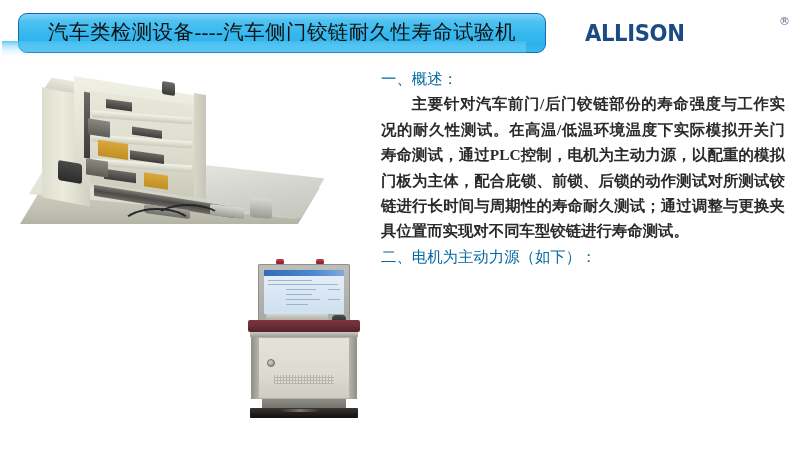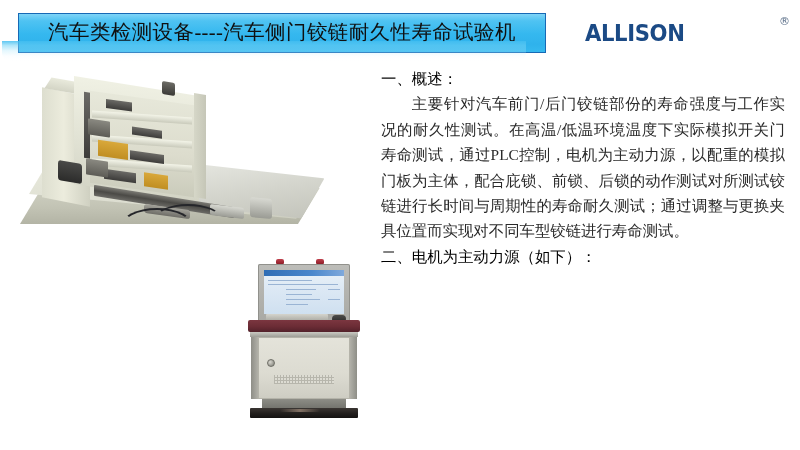--- a/index.html
+++ b/index.html
@@ -37,7 +37,7 @@
     height: 100%;
     box-sizing: border-box;
     border: 1.4px solid #1769b5;
-    border-radius: 0;
+    border-radius: 9px;
     background: linear-gradient(180deg,
         #7fd4f7 0%,
         #4fc3f2 18%,

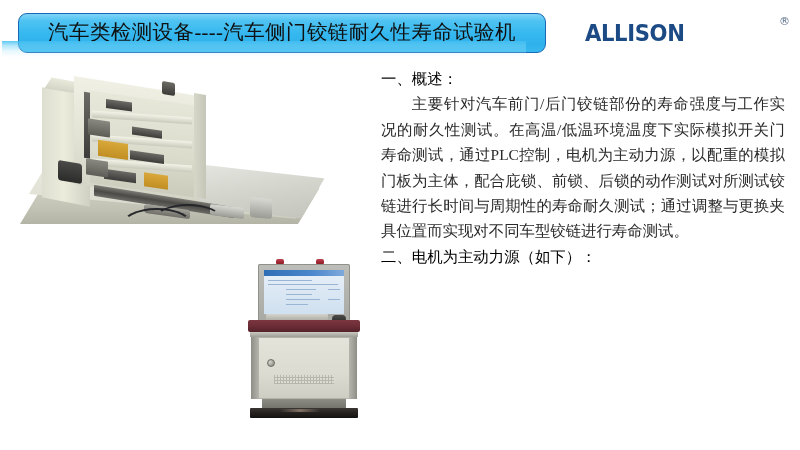--- a/index.html
+++ b/index.html
@@ -132,7 +132,7 @@
     font-family: "Liberation Serif", "DejaVu Serif", serif;
     font-size: 15.4px;
     line-height: 25.4px;
-    color: #000000;
+    color: #0369a1;
     margin: 0;
   }
   .indent { text-indent: 2em; }

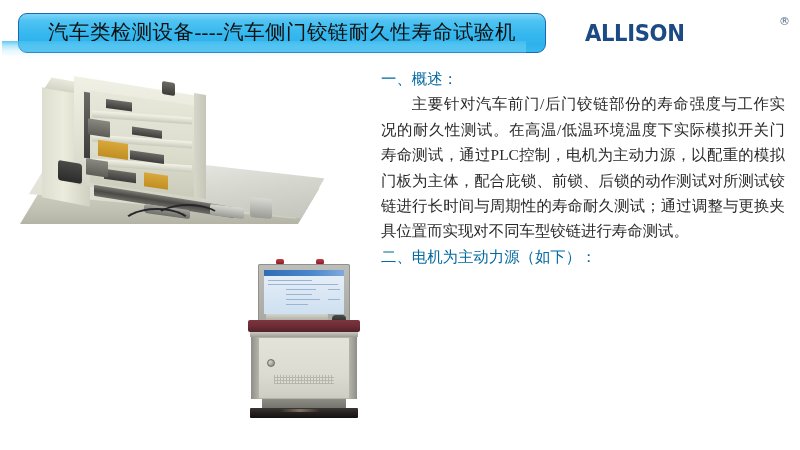--- a/index.html
+++ b/index.html
@@ -135,7 +135,7 @@
     color: #0369a1;
     margin: 0;
   }
-  .indent { text-indent: 2em; }
+  .indent { text-indent: 2em; font-weight: bold; }
 
   
   .photo-machine {

